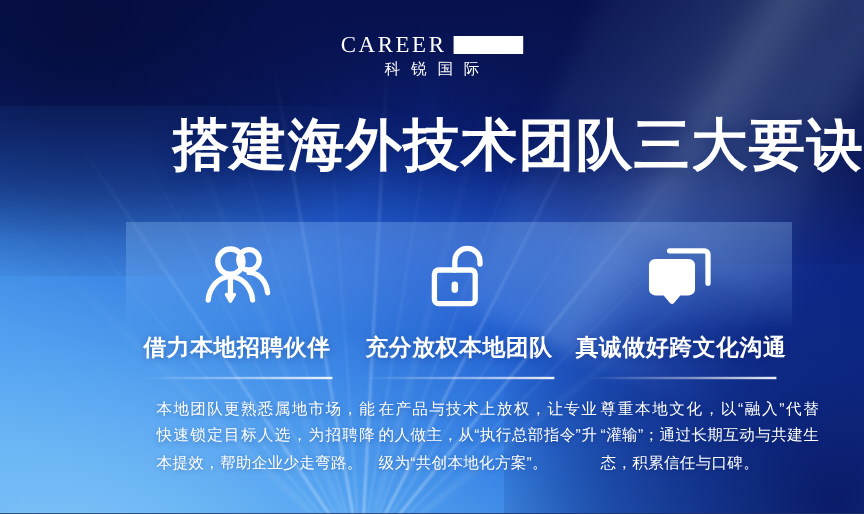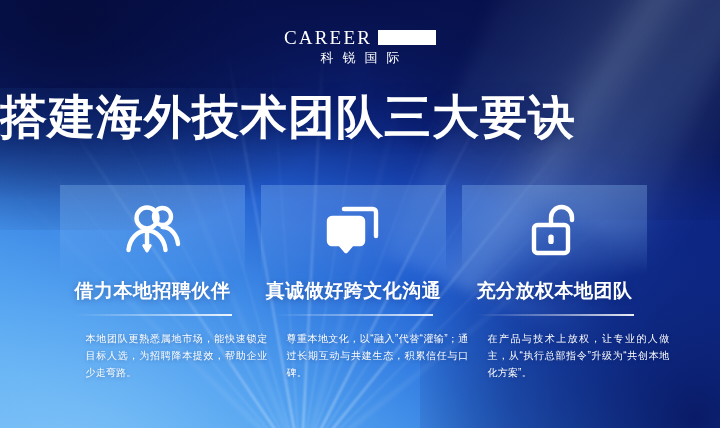--- a/index.html
+++ b/index.html
@@ -140,7 +140,7 @@
   
   .title {
     position:absolute; left:0; right:0; top:95px;
-    text-align:left;
+    text-align:right;
     color:#ffffff;
     font-size:47px;
     font-weight:bold;
@@ -149,7 +149,6 @@
     text-shadow:0 2px 14px rgba(0,20,90,.55);
     z-index:6;
     white-space:nowrap;
-    font-family:Liberation Mono, monospace;
   }
 
   

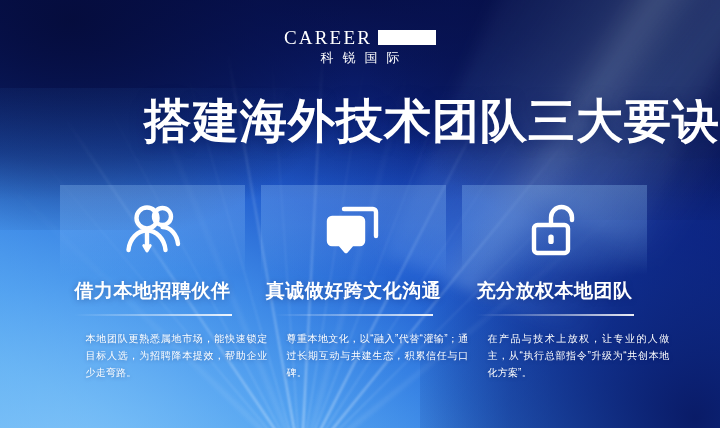--- a/index.html
+++ b/index.html
@@ -157,9 +157,8 @@
     left:60px; top:185px;
     width:600px; height:215px;
     display:flex;
-    justify-content:flex-start;
+    justify-content:flex-end;
     z-index:5;
-    gap:16px;
   }
   .card {
     position:relative;

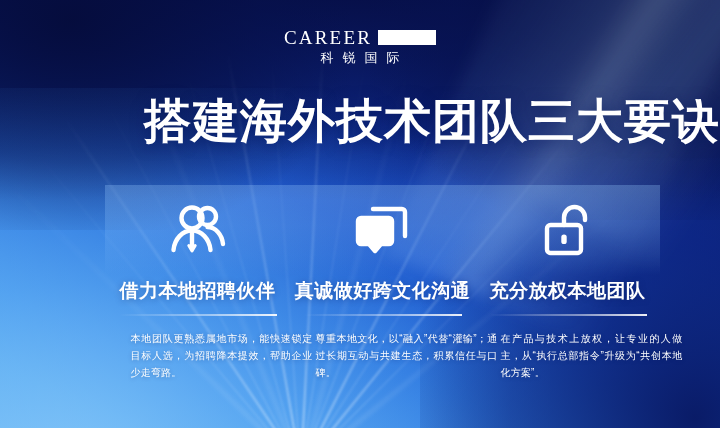--- a/index.html
+++ b/index.html
@@ -281,19 +281,6 @@
     <div class="card">
       <div class="card-panel"></div>
       <div class="icon-box">
-        <svg width="56" height="50" viewBox="0 0 56 50" fill="none" stroke="#ffffff" stroke-width="4.4" stroke-linecap="round" stroke-linejoin="round">
-          <path d="M18 4h29a3 3 0 0 1 3 3v24"></path>
-          <path d="M6 13h28a3 3 0 0 1 3 3v20a3 3 0 0 1-3 3H26l-6 7-6-7H6a3 3 0 0 1-3-3V16a3 3 0 0 1 3-3z" fill="#ffffff" stroke="#ffffff" stroke-width="4.4"></path>
-        </svg>
-      </div>
-      <div class="card-head">真诚做好跨文化沟通</div>
-      <div class="card-rule"></div>
-      <p class="card-body">尊重本地文化，以“融入”代替“灌输”；通过长期互动与共建生态，积累信任与口碑。</p>
-    </div>
-
-    <div class="card">
-      <div class="card-panel"></div>
-      <div class="icon-box">
         <svg width="50" height="54" viewBox="0 0 50 54" fill="none" stroke="#ffffff" stroke-width="4.4" stroke-linecap="round" stroke-linejoin="round">
           <rect x="4" y="22" width="34" height="28" rx="3.5"></rect>
           <path d="M21 22V14.5A10.5 10.5 0 0 1 42 14.5V17"></path>
@@ -305,6 +292,19 @@
       <p class="card-body">在产品与技术上放权，让专业的人做主，从“执行总部指令”升级为“共创本地化方案”。</p>
     </div>
 
+    <div class="card">
+      <div class="card-panel"></div>
+      <div class="icon-box">
+        <svg width="56" height="50" viewBox="0 0 56 50" fill="none" stroke="#ffffff" stroke-width="4.4" stroke-linecap="round" stroke-linejoin="round">
+          <path d="M18 4h29a3 3 0 0 1 3 3v24"></path>
+          <path d="M6 13h28a3 3 0 0 1 3 3v20a3 3 0 0 1-3 3H26l-6 7-6-7H6a3 3 0 0 1-3-3V16a3 3 0 0 1 3-3z" fill="#ffffff" stroke="#ffffff" stroke-width="4.4"></path>
+        </svg>
+      </div>
+      <div class="card-head">真诚做好跨文化沟通</div>
+      <div class="card-rule"></div>
+      <p class="card-body">尊重本地文化，以“融入”代替“灌输”；通过长期互动与共建生态，积累信任与口碑。</p>
+    </div>
+
   </div>
 </div>
 

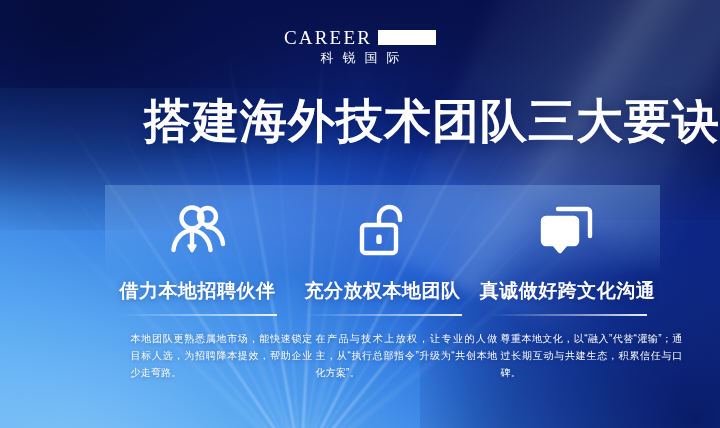--- a/index.html
+++ b/index.html
@@ -204,7 +204,7 @@
     margin-top:14px;
     width:182px;
     color:#ffffff;
-    font-size:10px;
+    font-size:13px;
     line-height:1.72;
     text-align:justify;
     text-align-last:left;

